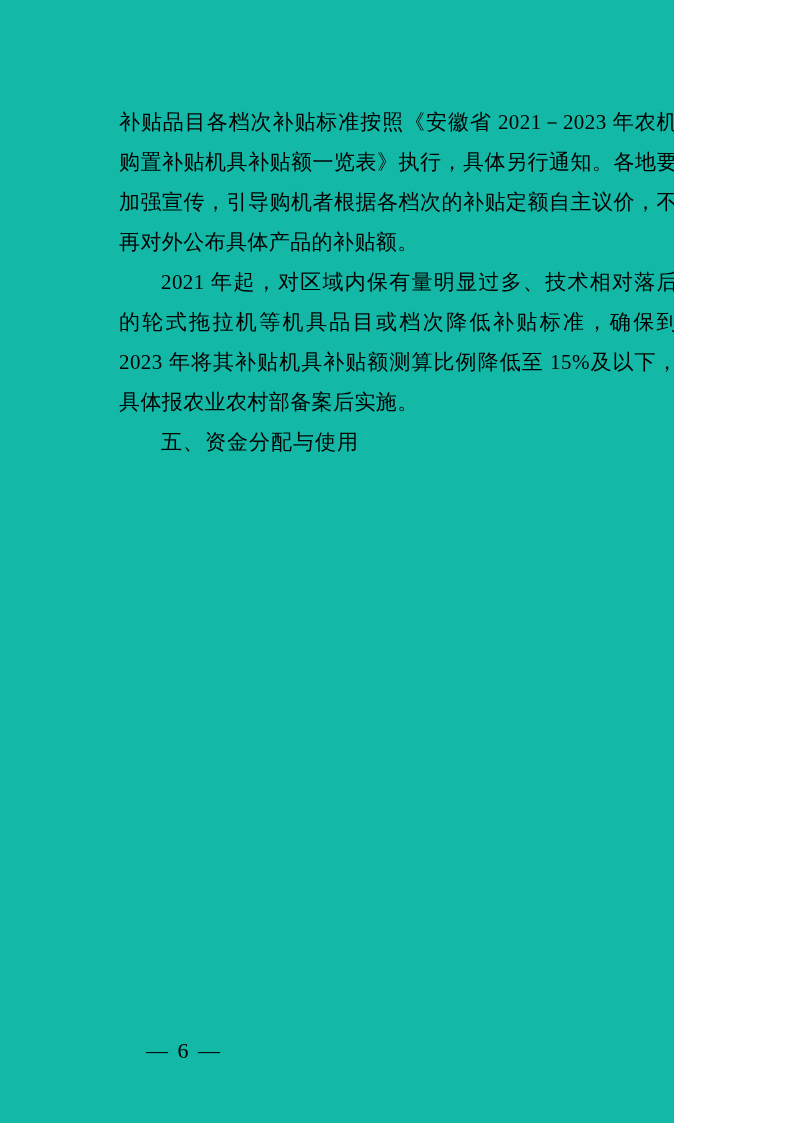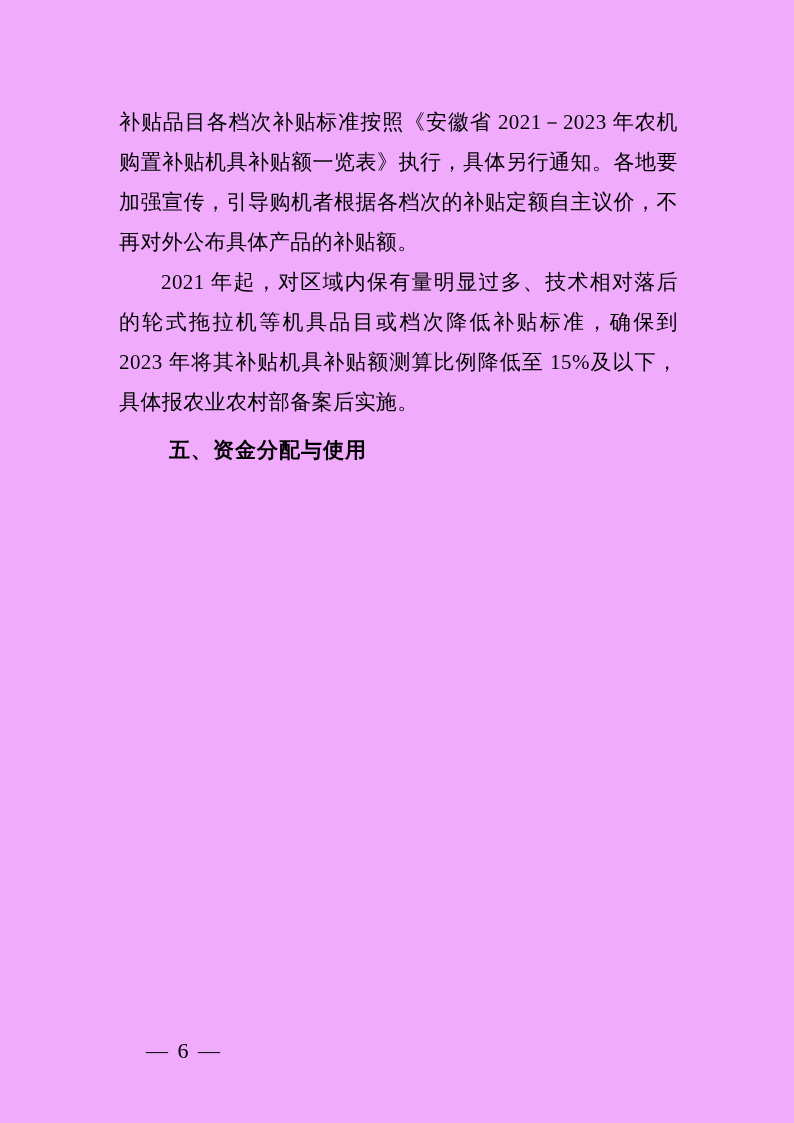--- a/index.html
+++ b/index.html
@@ -9,9 +9,9 @@
   }
   .page {
     position: relative;
-    width: 794px;
+    width: 674px;
     height: 1123px;
-    background: #f0abfc;
+    background: #14b8a6;
     overflow: hidden;
     font-family: "Liberation Serif", "DejaVu Serif", serif;
     color: #000000;

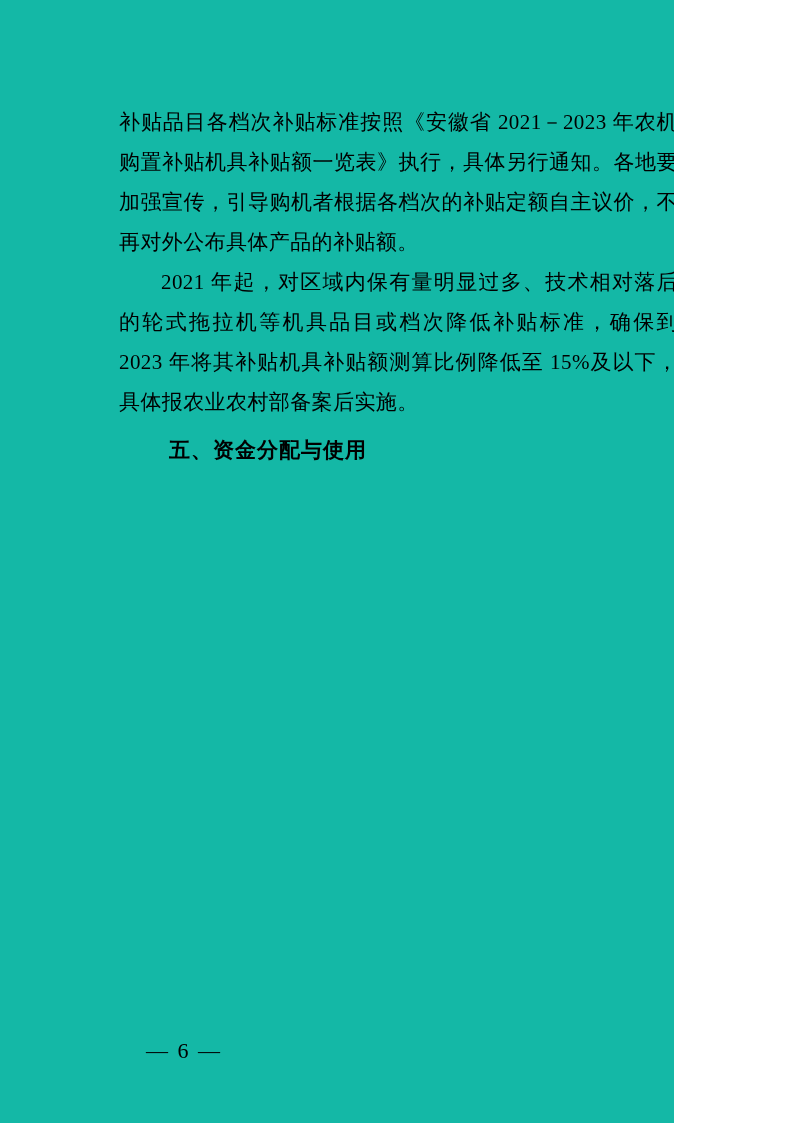--- a/index.html
+++ b/index.html
@@ -36,12 +36,12 @@
     text-indent: 0;
   }
   .heading {
-    margin: 8px;
+    margin: 0;
     padding: 0;
     text-indent: 2em;
     font-size: 21px;
     line-height: 40px;
-    font-weight: bold;
+    font-weight: normal;
     font-family: "Liberation Sans", "DejaVu Sans", sans-serif;
     letter-spacing: 1px;
   }

